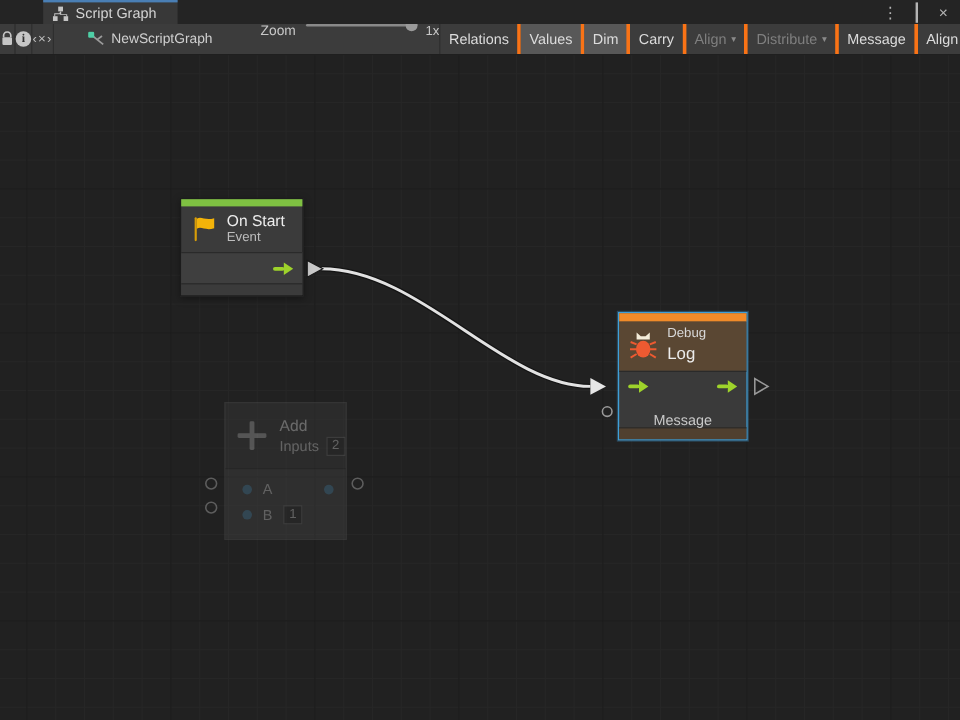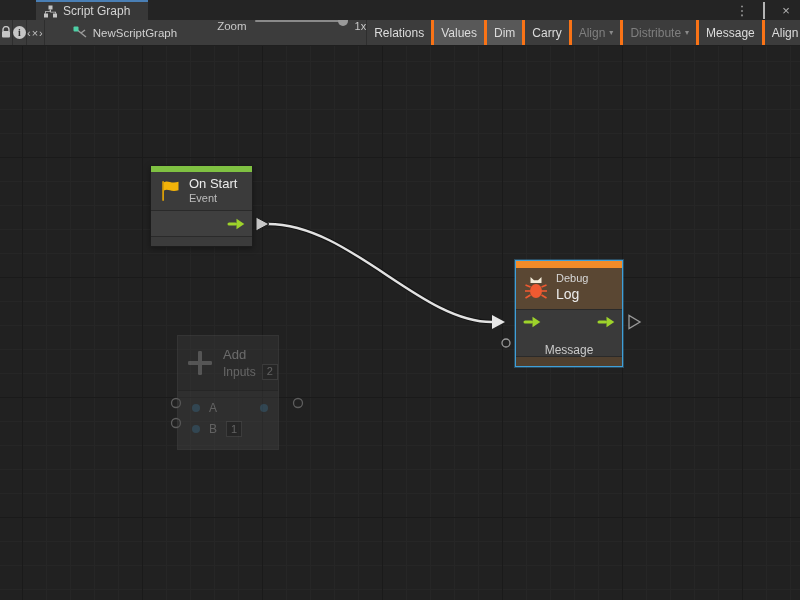--- a/index.html
+++ b/index.html
@@ -74,7 +74,7 @@
   #debugnode .node-footer { background:#50402f; }
 
   
-  #ghostnode { left:177px; top:289px; width:102px; opacity:.38; border:1px solid #555; box-shadow:none; background:#3c3c3c; }
+  #ghostnode { left:187px; top:289px; width:102px; opacity:.38; border:1px solid #555; box-shadow:none; background:#3c3c3c; }
   #ghostnode .node-header { padding:10px 8px; gap:9px; }
   #ghostnode .ghost-title { color:#e0e0e0; font-size:13px; line-height:1.4; }
   .inputs-row { display:flex; align-items:center; gap:6px; }

